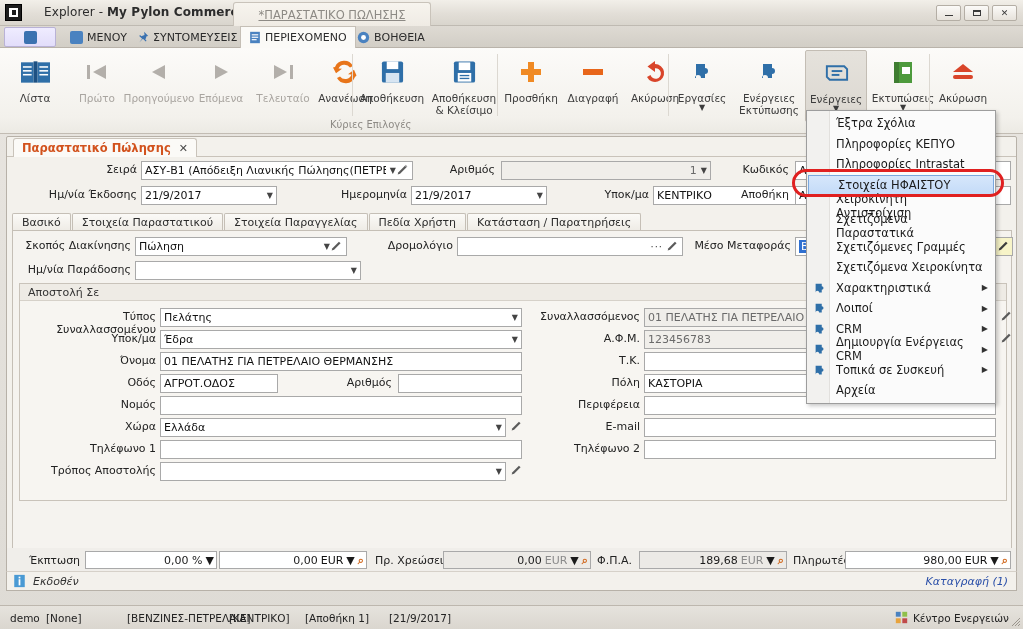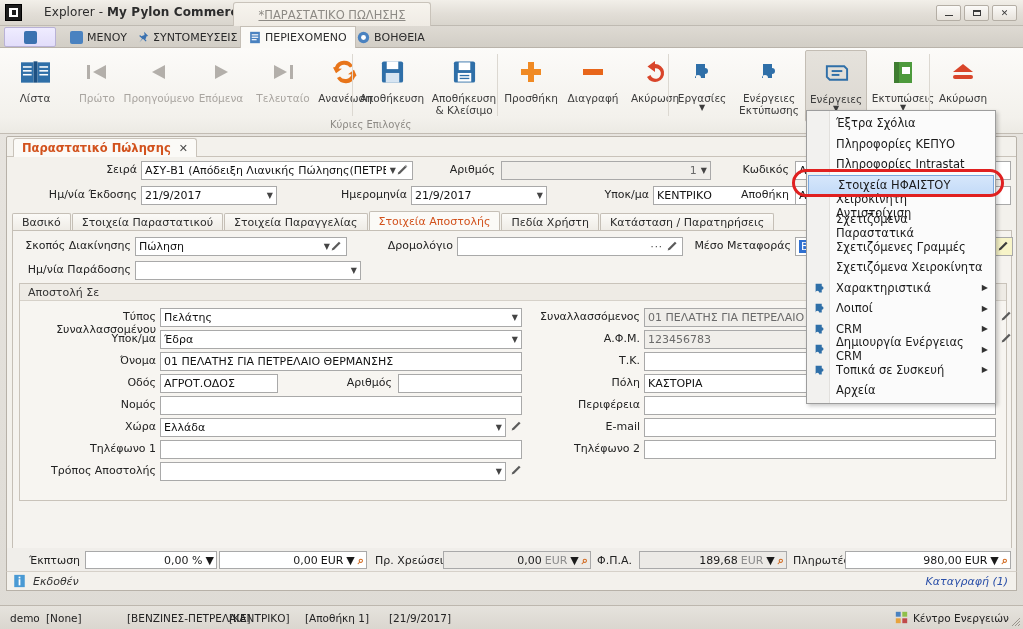--- a/index.html
+++ b/index.html
@@ -550,9 +550,6 @@
         </div>
       <div class="tab">
           <span>Στοιχεία Παραγγελίας</span>
-        </div>
-      <div class="tab active">
-          <span>Στοιχεία Αποστολής</span>
         </div>
       <div class="tab">
           <span>Πεδία Χρήστη</span>

